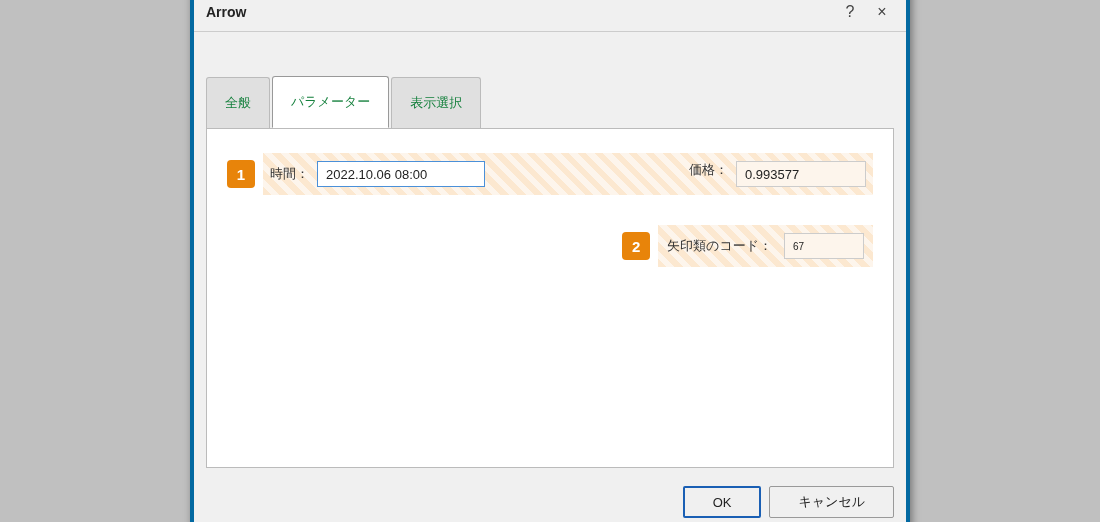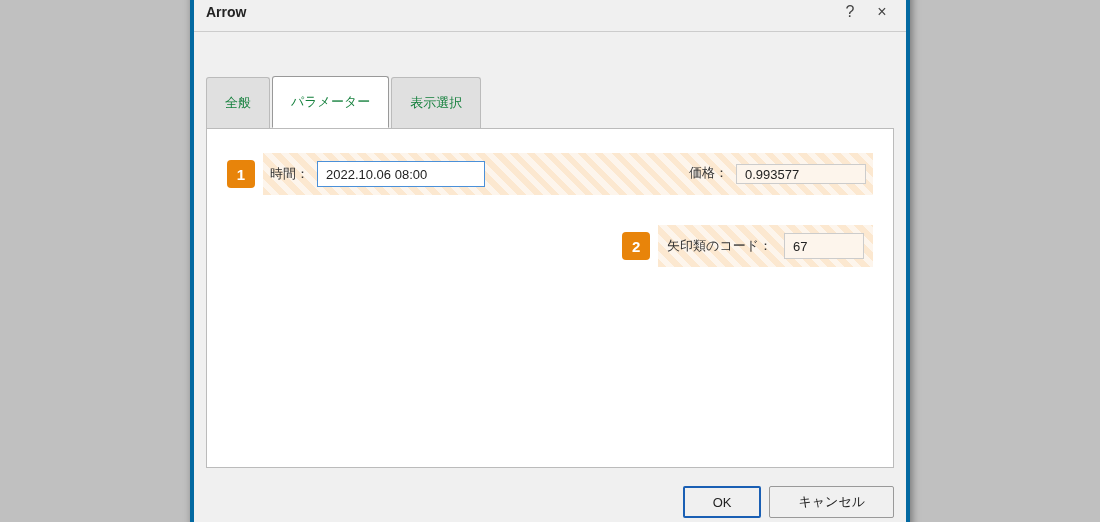--- a/index.html
+++ b/index.html
@@ -231,7 +231,7 @@
       padding: 4px 8px;
       font-size: 13px;
       color: #222;
-      height: 20px;
+      height: 26px;
       width: 130px;
       outline: none;
     }

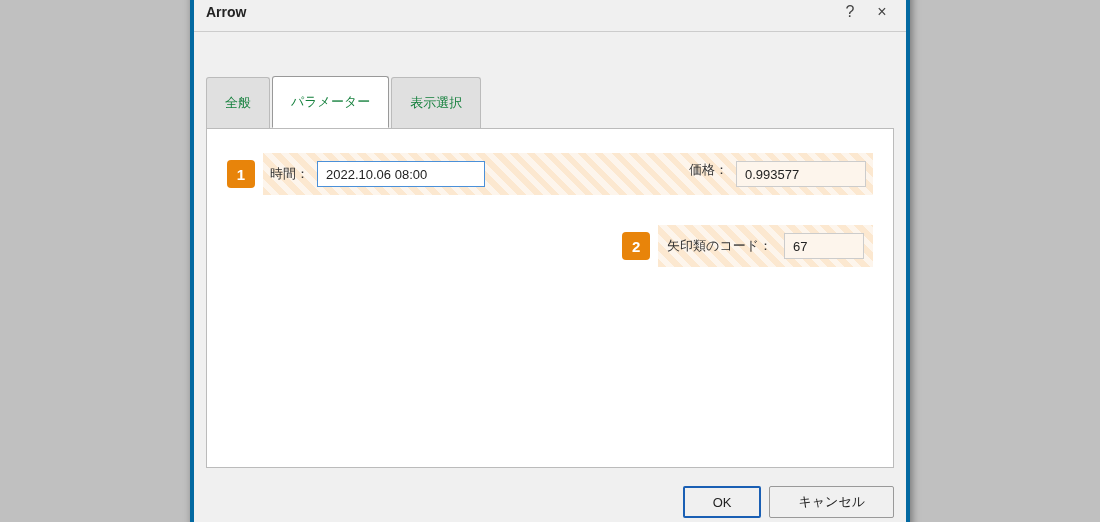--- a/index.html
+++ b/index.html
@@ -179,7 +179,7 @@
       border: 1px solid #ccc;
       background: #fdf5ec;
       padding: 4px 8px;
-      font-size: 13px;
+      font-size: 10px;
       color: #222;
       height: 26px;
       width: 80px;

